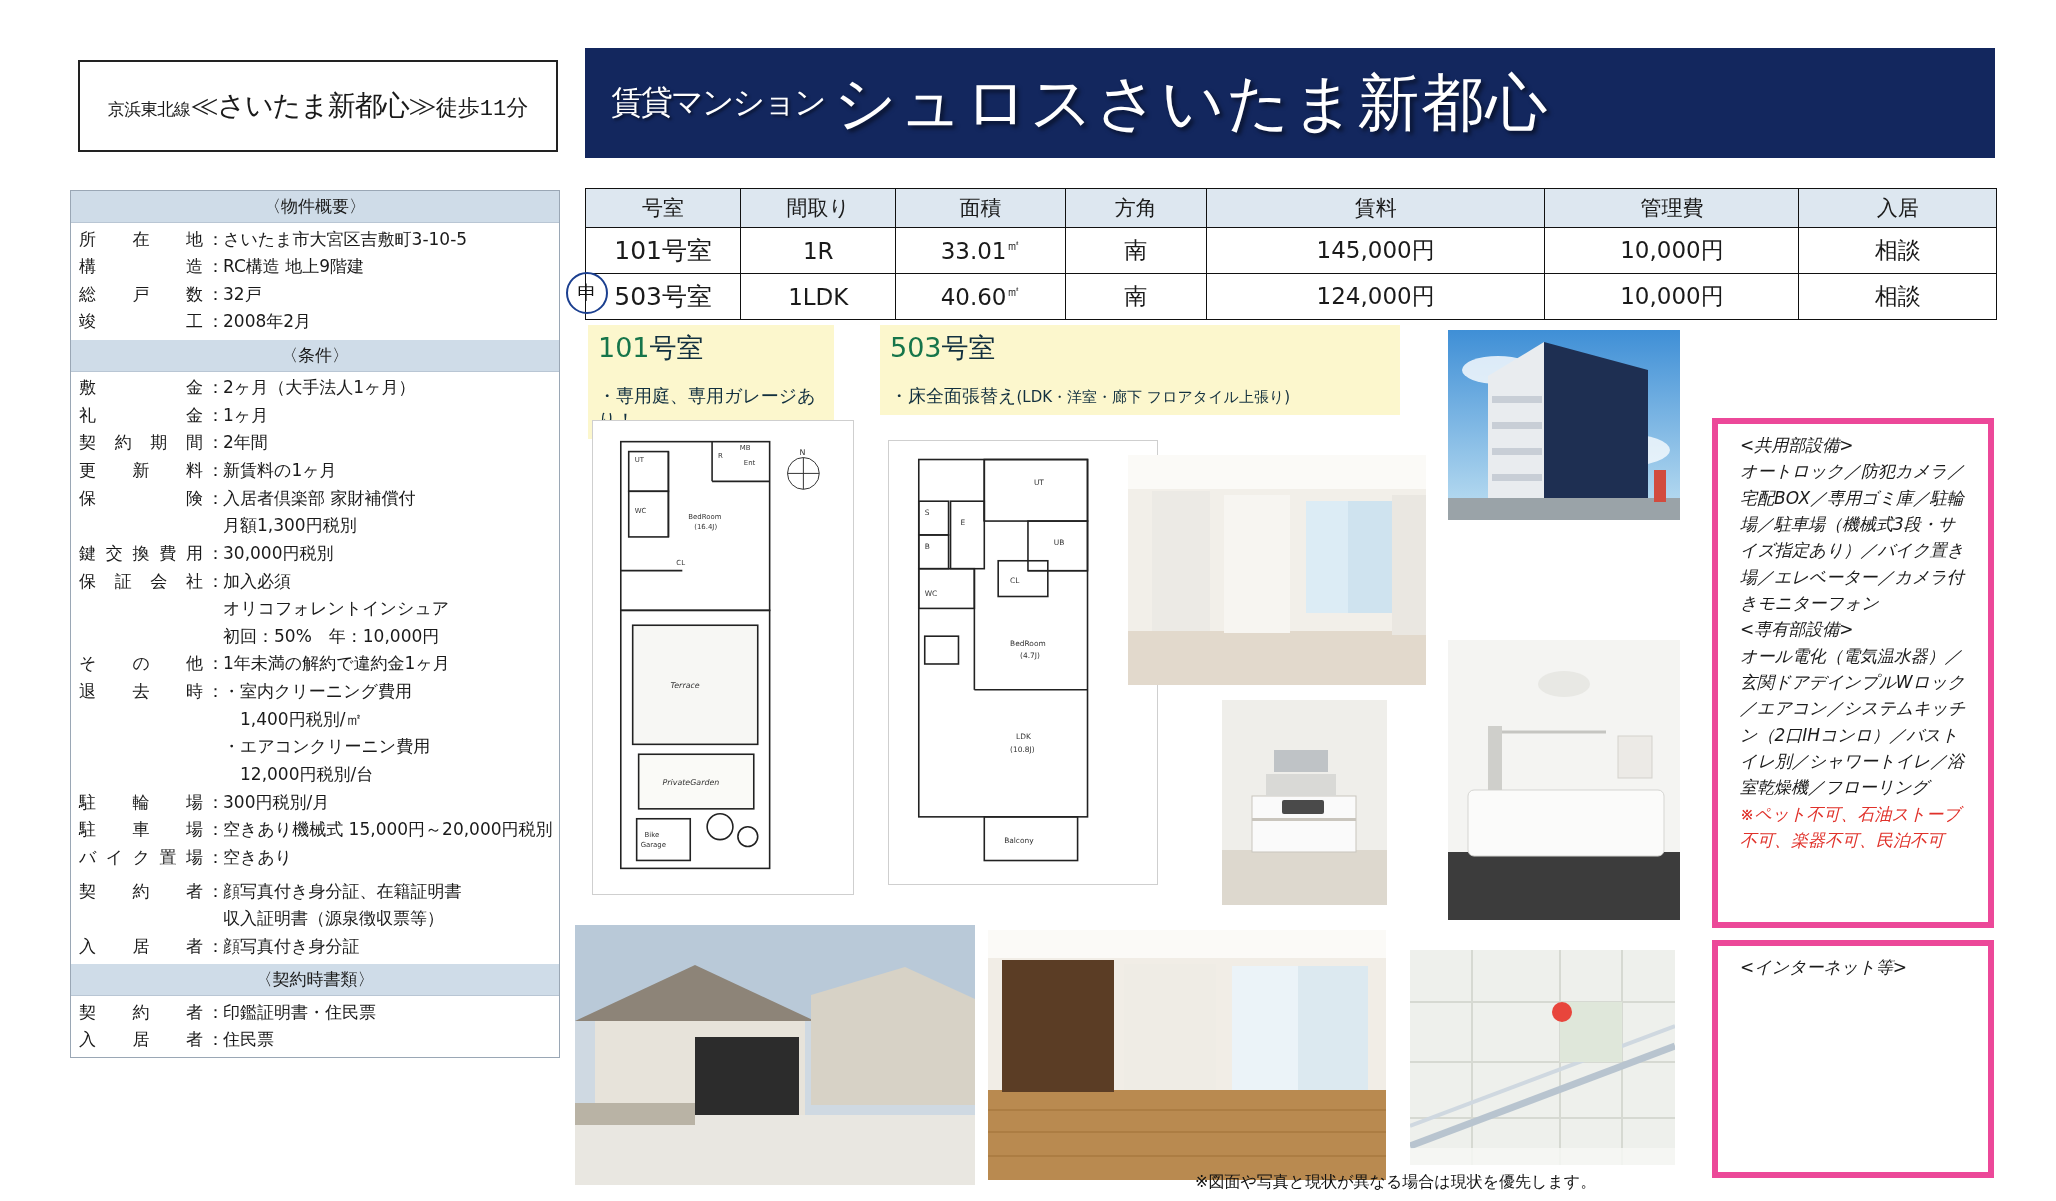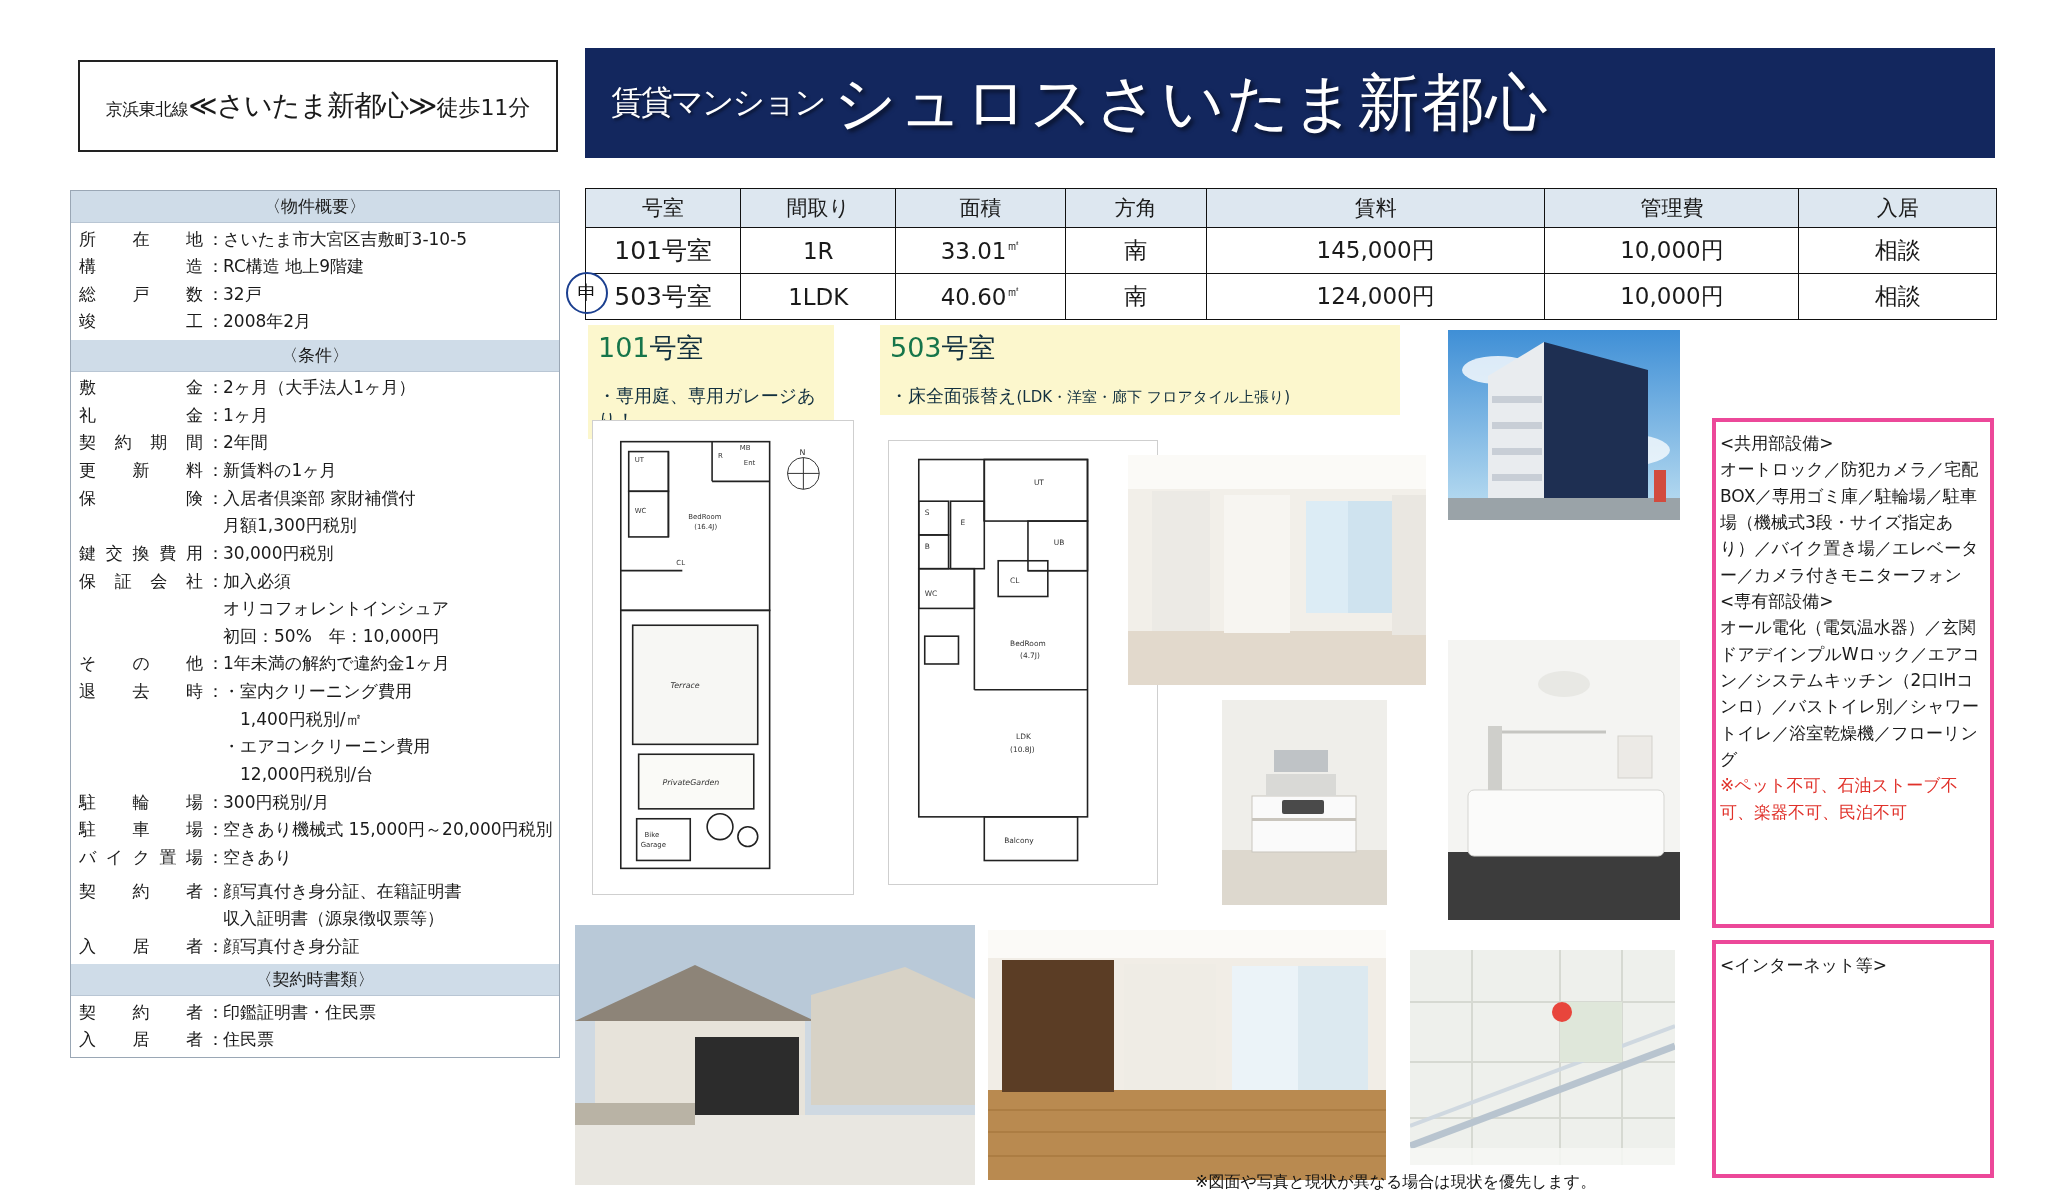--- a/index.html
+++ b/index.html
@@ -20,7 +20,7 @@
     display:flex;flex-direction:column;justify-content:center;
     box-sizing:border-box;padding:2px 10px;
   }
-  .access-line{display:flex;align-items:baseline;justify-content:center;white-space:nowrap;}
+  .access-line{display:flex;align-items:baseline;justify-content:center;white-space:nowrap;font-family:Liberation Mono, monospace;}
   .access-line .sm{font-size:17px;letter-spacing:-0.5px;}
   .access-line .lg{font-size:28px;letter-spacing:-1px;}
   .access-line .mid{font-size:22px;}

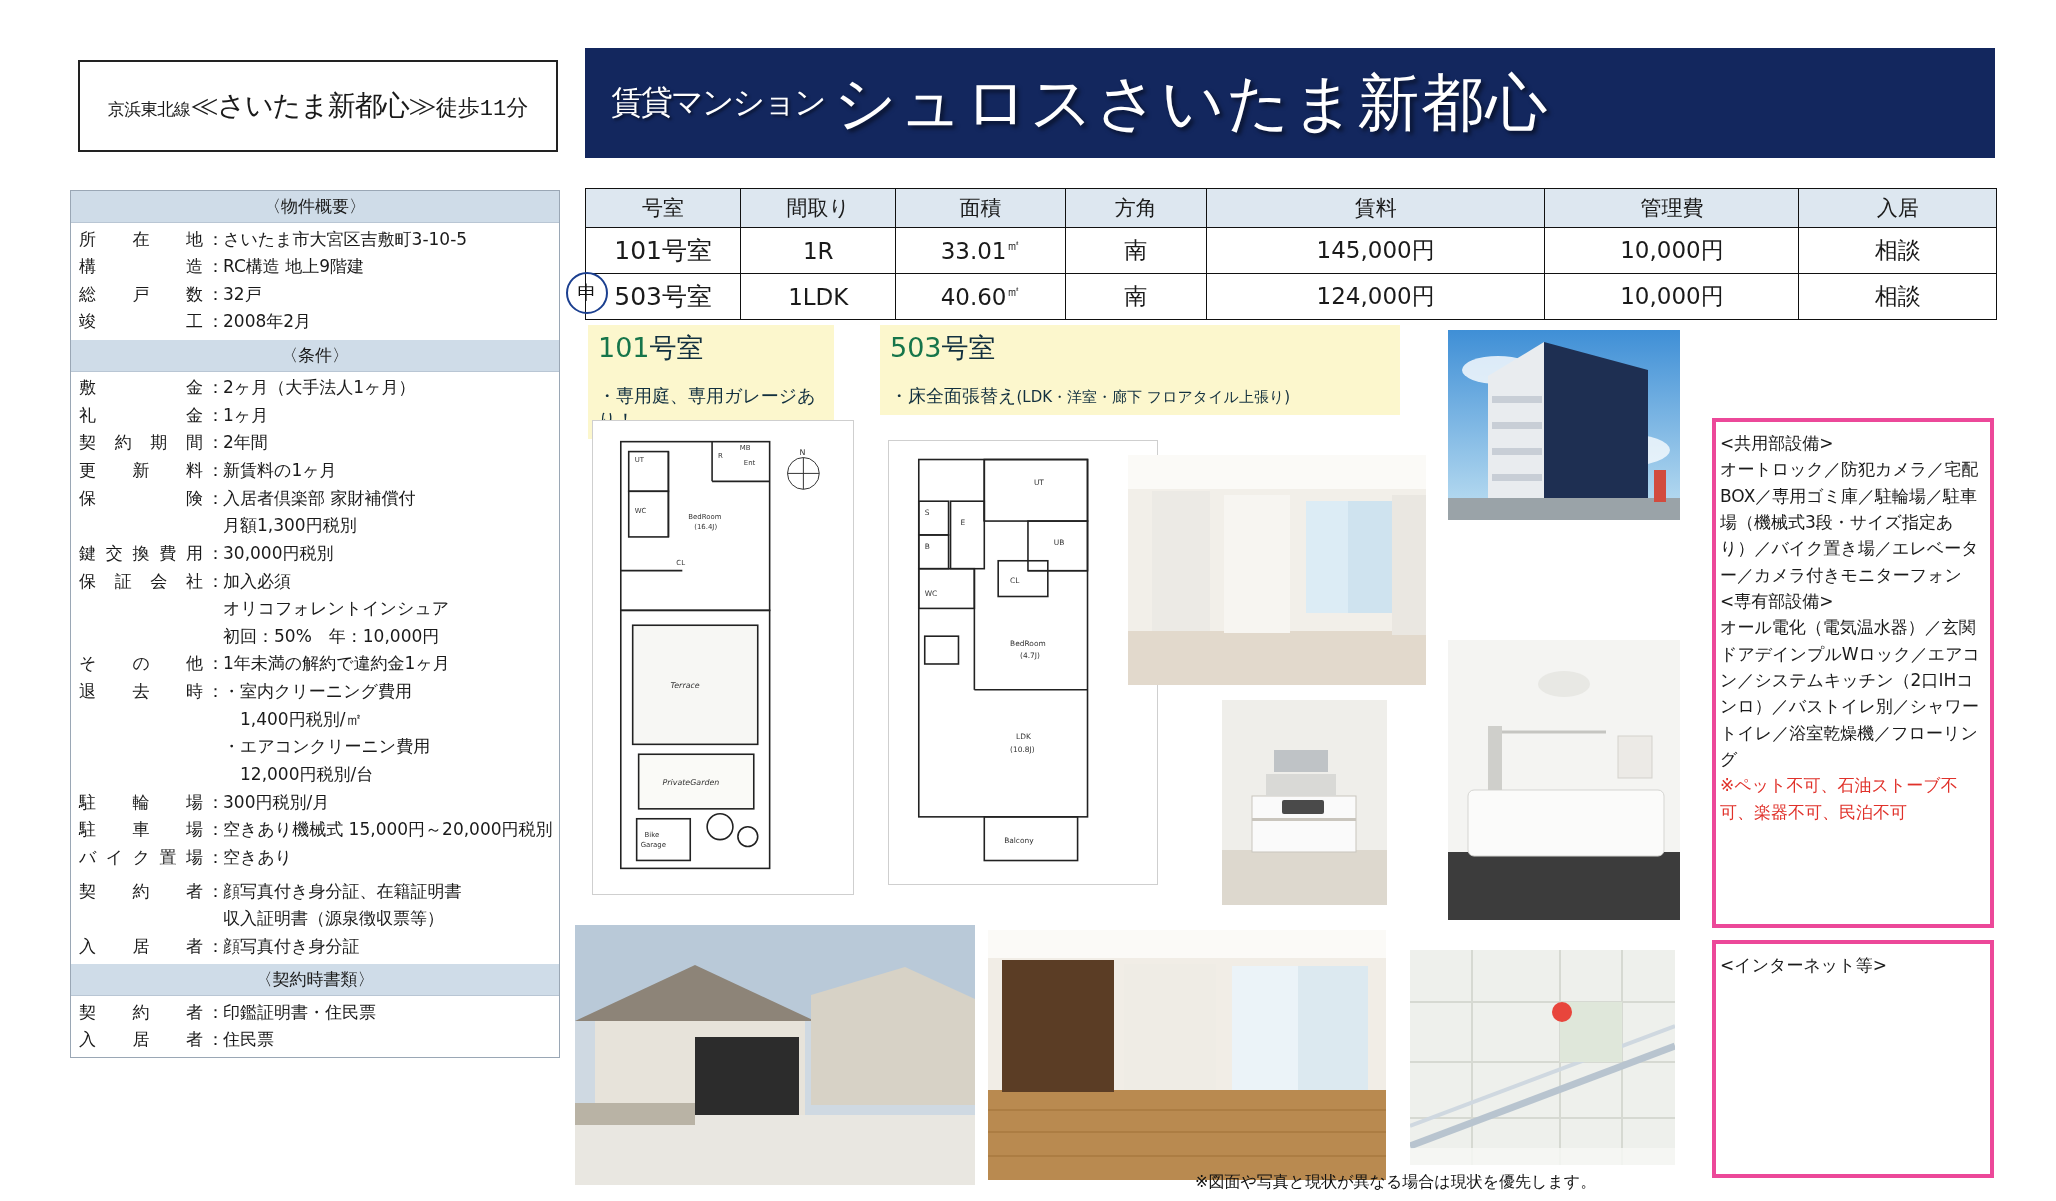--- a/index.html
+++ b/index.html
@@ -110,8 +110,8 @@
 
   
   .panel{
-    position:absolute;border:4px solid #ec4899;background:#fff;
-    box-sizing:border-box;padding:8px 4px;font-size:17px;line-height:1.55;
+    position:absolute;border:6px solid #ec4899;background:#fff;
+    box-sizing:border-box;padding:8px 22px;font-size:17px;line-height:1.55;font-style:italic;
   }
   #panel-facilities{left:1712px;top:418px;width:282px;height:510px;}
   #panel-internet{left:1712px;top:940px;width:282px;height:238px;}

